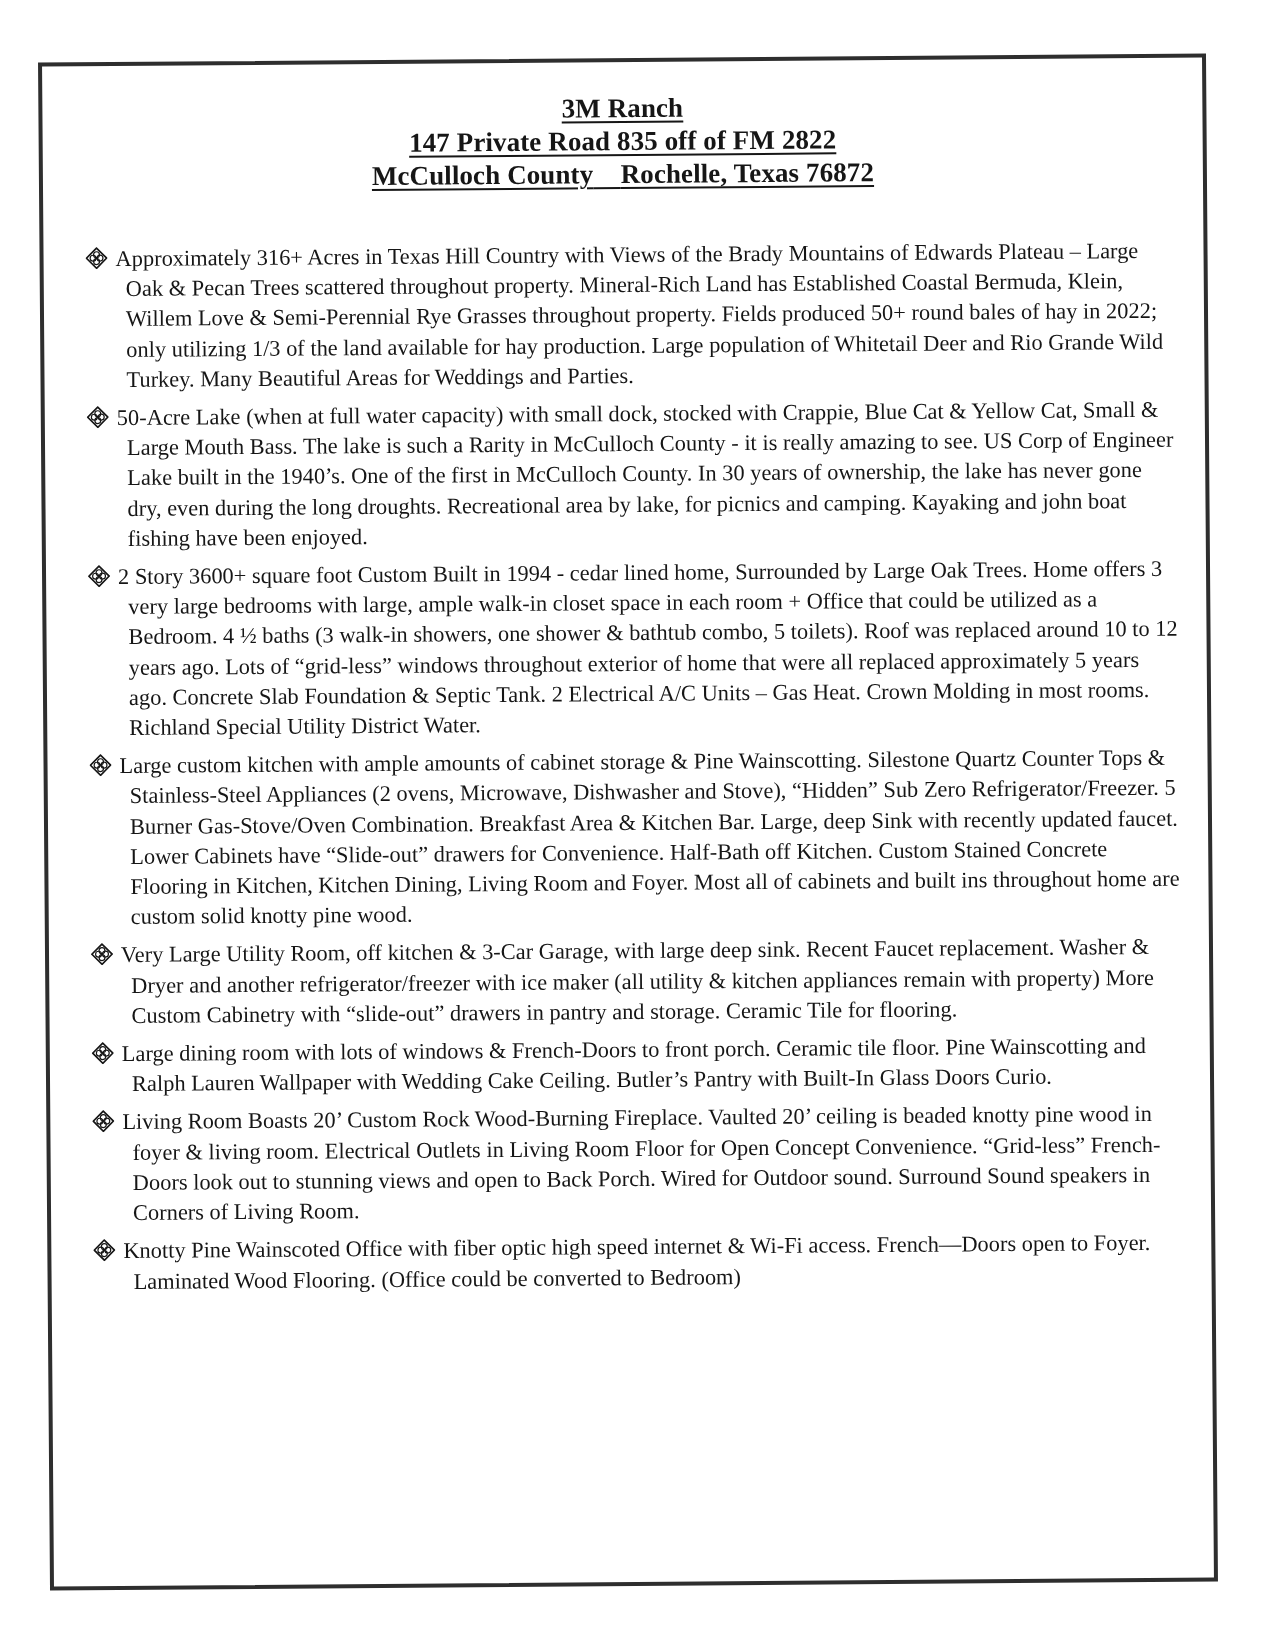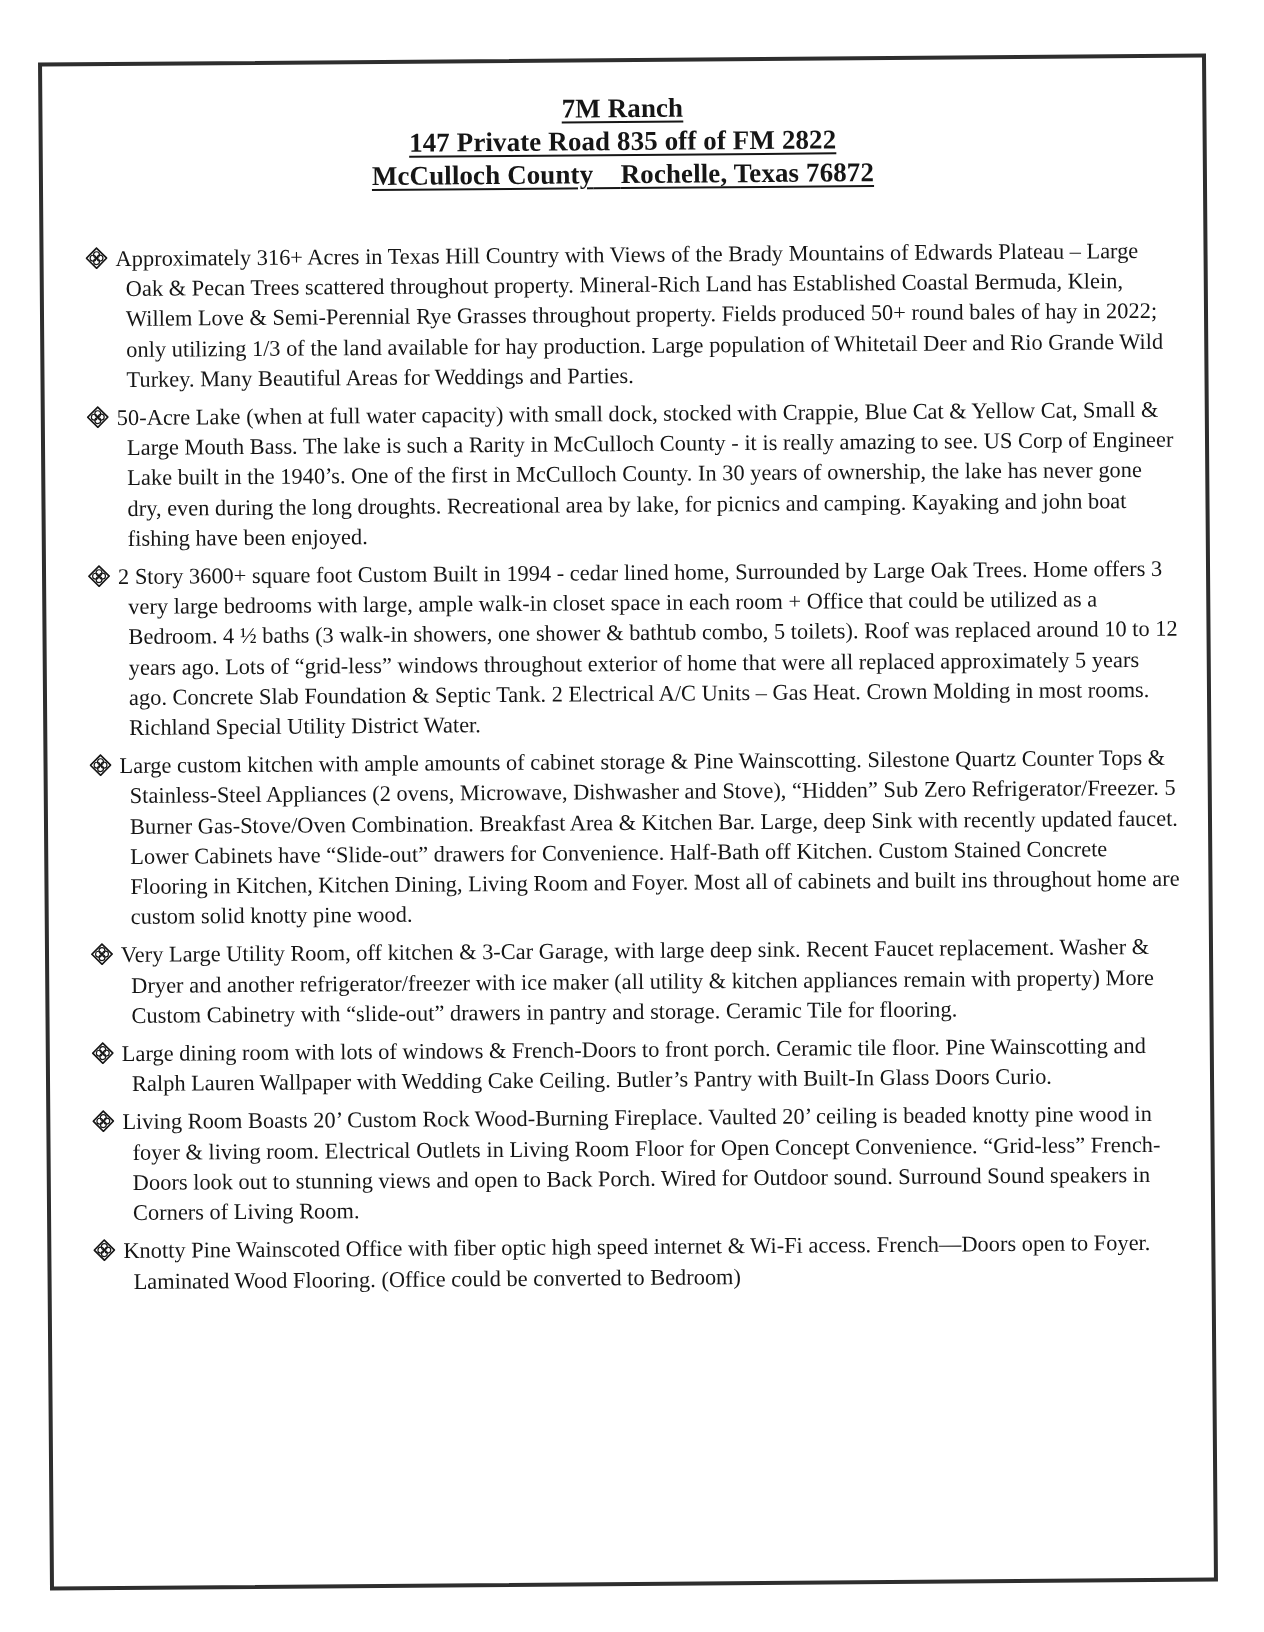--- a/index.html
+++ b/index.html
@@ -85,7 +85,7 @@
 
   <div class="header">
     <div class="header-line">
-      <span>7M Ranch</span>
+      <span>3M Ranch</span>
     </div>
     <div class="header-line">
       <span>147 Private Road 835 off of FM 2822</span>

